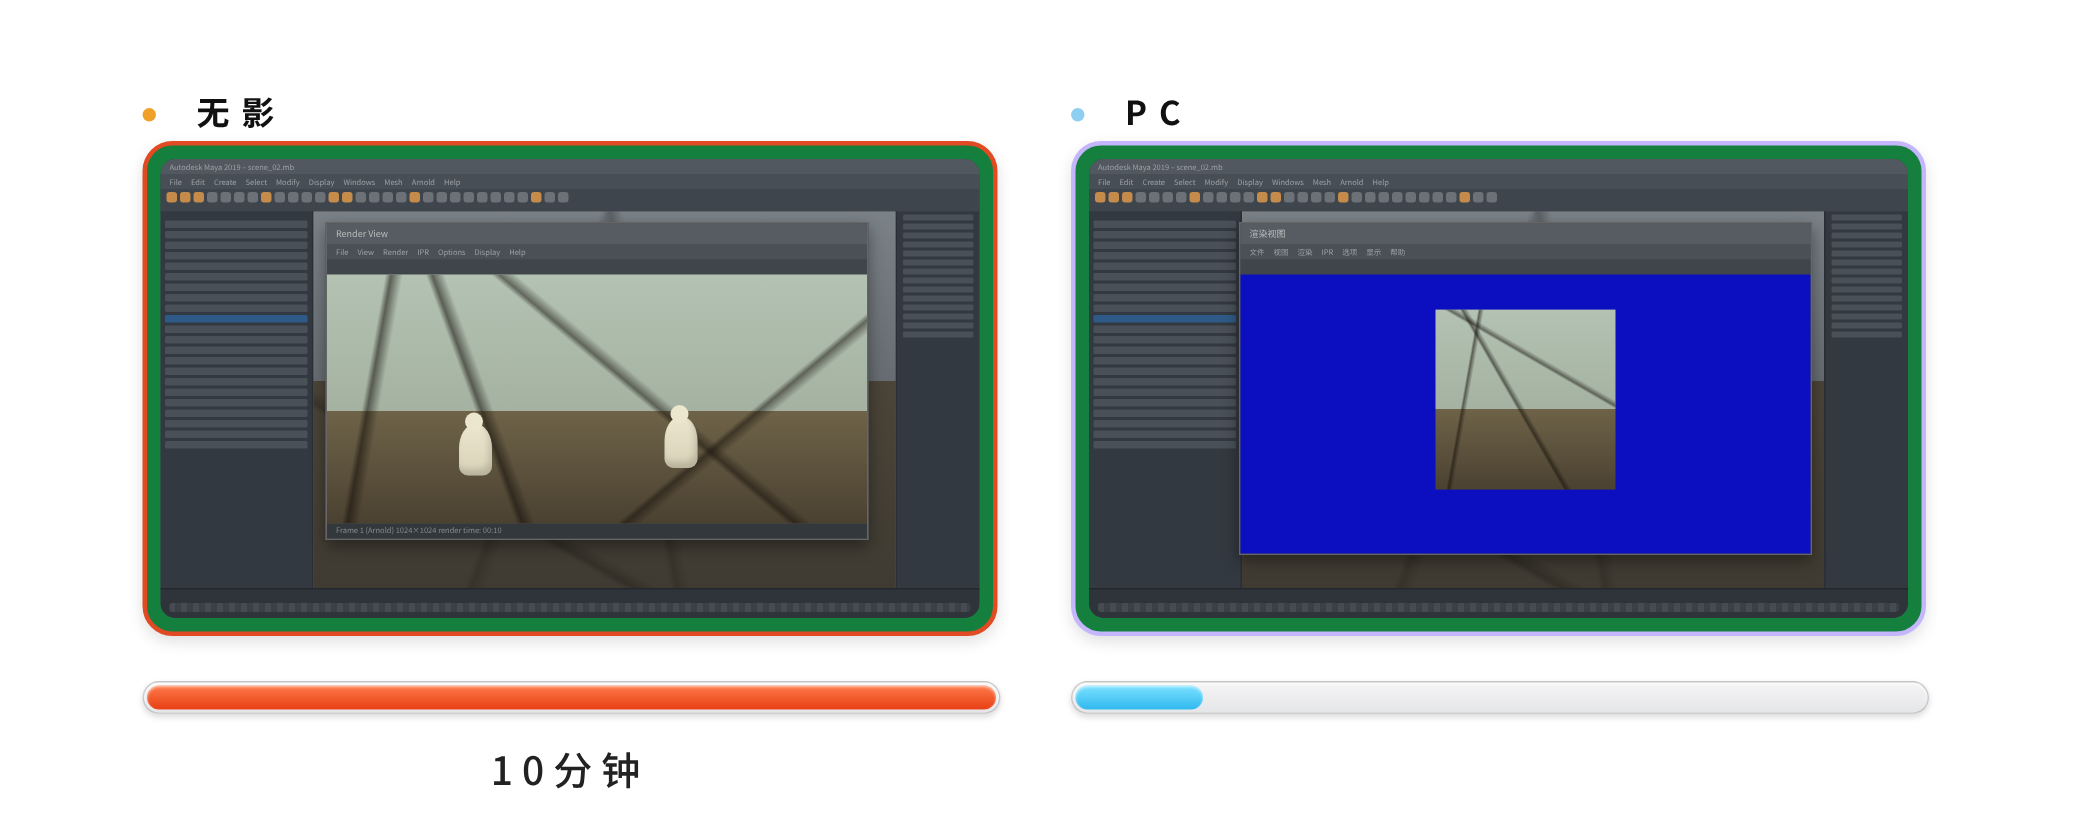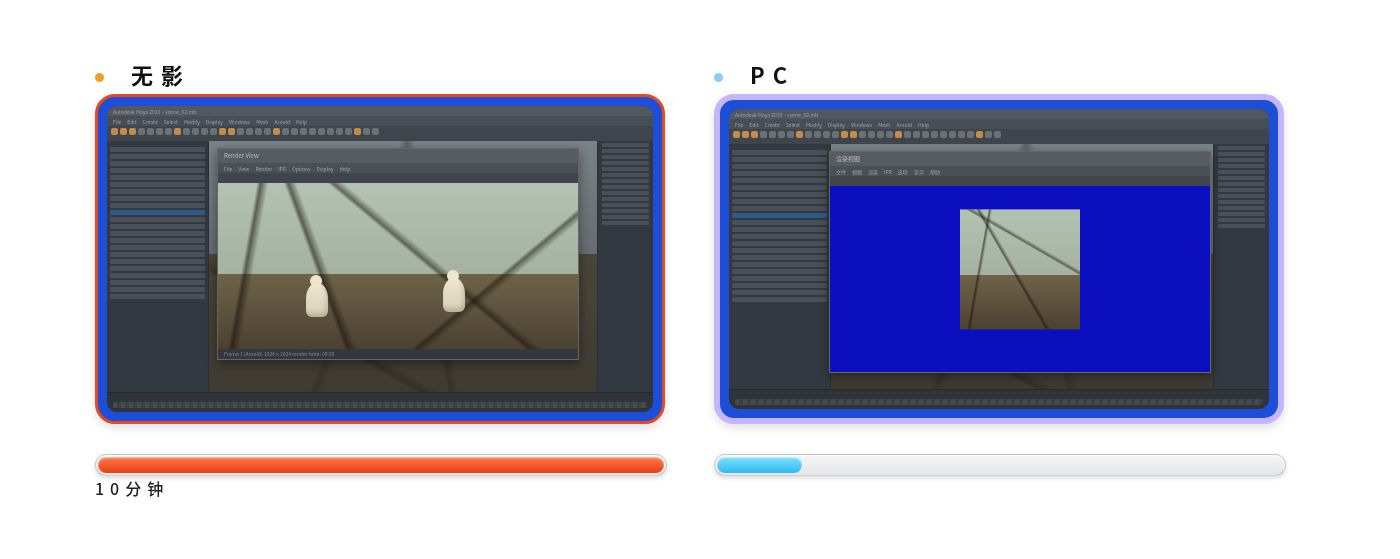--- a/index.html
+++ b/index.html
@@ -46,7 +46,7 @@
     width: 570px;
     height: 330px;
     border-radius: 20px;
-    background: #1d4ed8;
+    background: #15803d;
     box-sizing: border-box;
     padding: 9px;
     box-shadow: 0 4px 10px rgba(0,0,0,0.12);

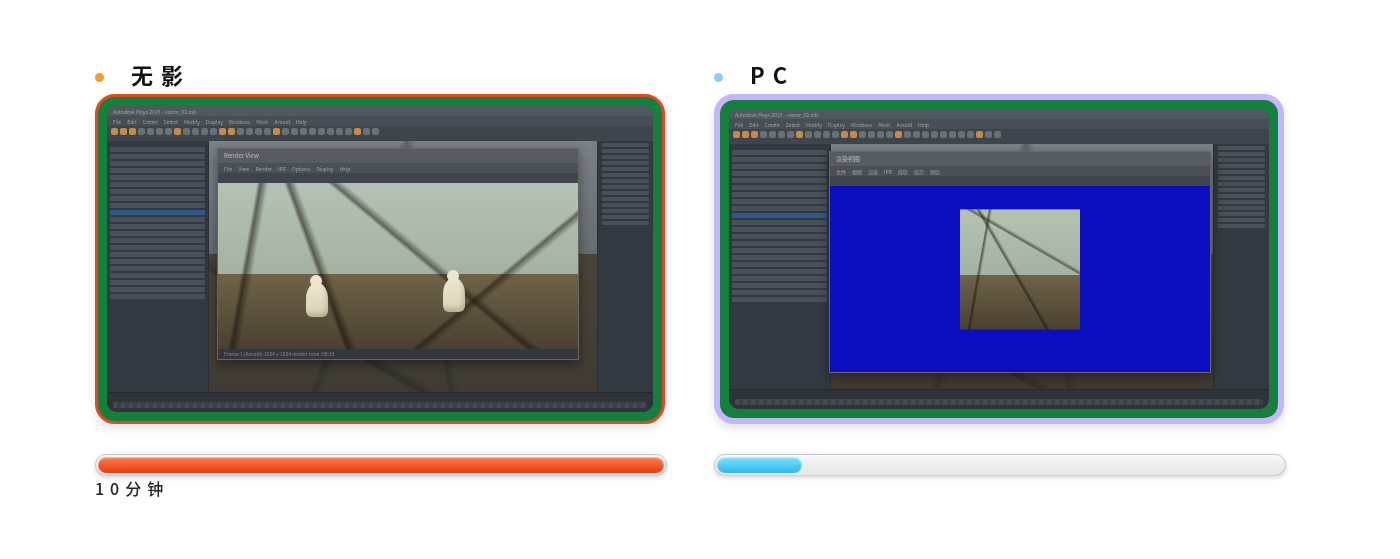--- a/index.html
+++ b/index.html
@@ -53,7 +53,7 @@
     margin-top: 34px;
   }
   .monitor.left-m  { border: 3px solid #e14a23; }
-  .monitor.right-m { border: 6px solid #c4b5fd; }
+  .monitor.right-m { border: 3px solid #c4b5fd; }
 
   .screen {
     position: relative;

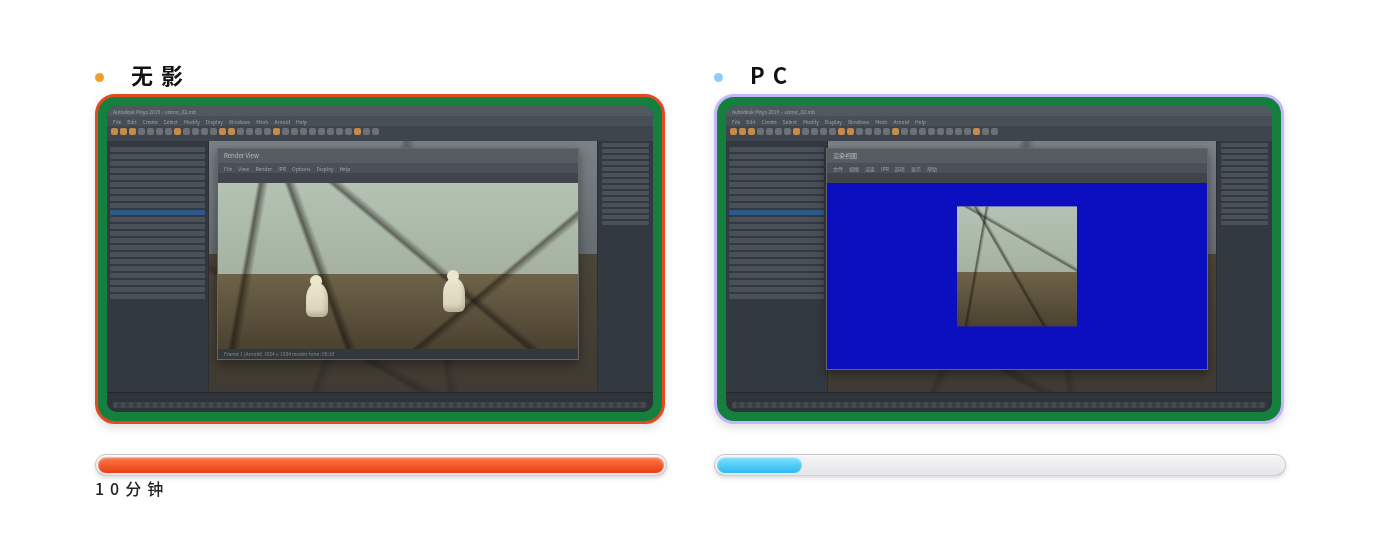--- a/index.html
+++ b/index.html
@@ -255,7 +255,9 @@
 
   .caption {
     width:570px;
-    font-size:16px;
+    margin-top:18px;
+    text-align:center;
+    font-size:26px;
     font-weight:500;
     letter-spacing:6px;
     color:#222;

